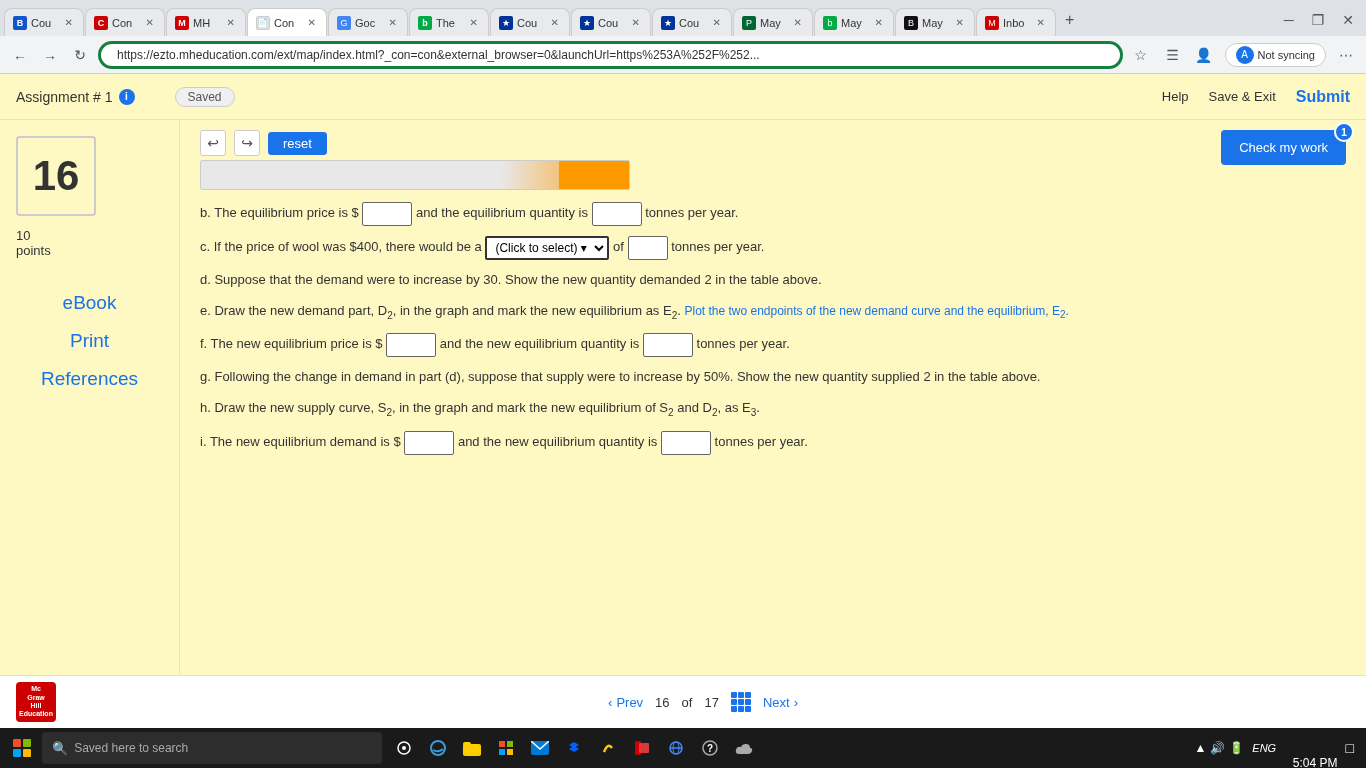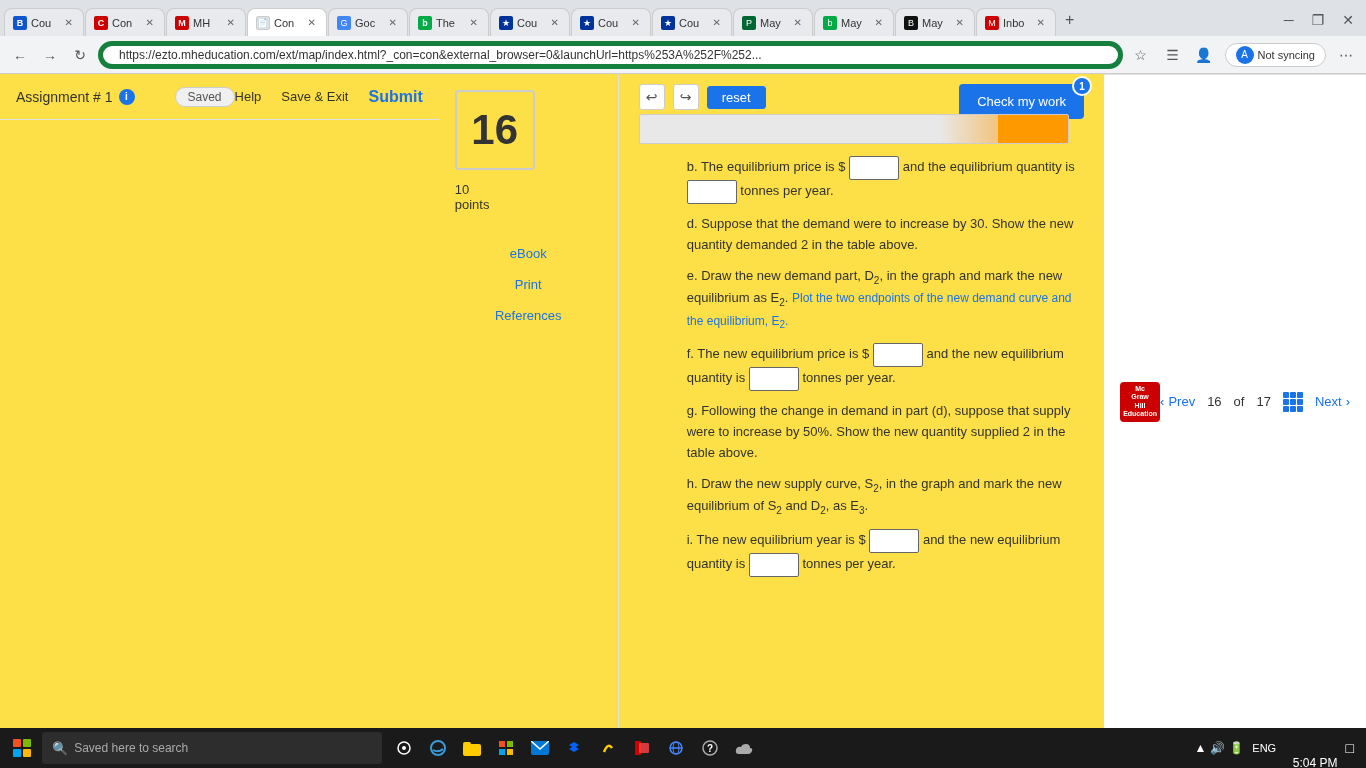--- a/index.html
+++ b/index.html
@@ -71,7 +71,7 @@
     .address-input {
       flex: 1;
       background: white;
-      border: 5px solid #15803d;
+      border: 3px solid #15803d;
       border-radius: 20px;
       padding: 4px 16px;
       font-size: 12px;

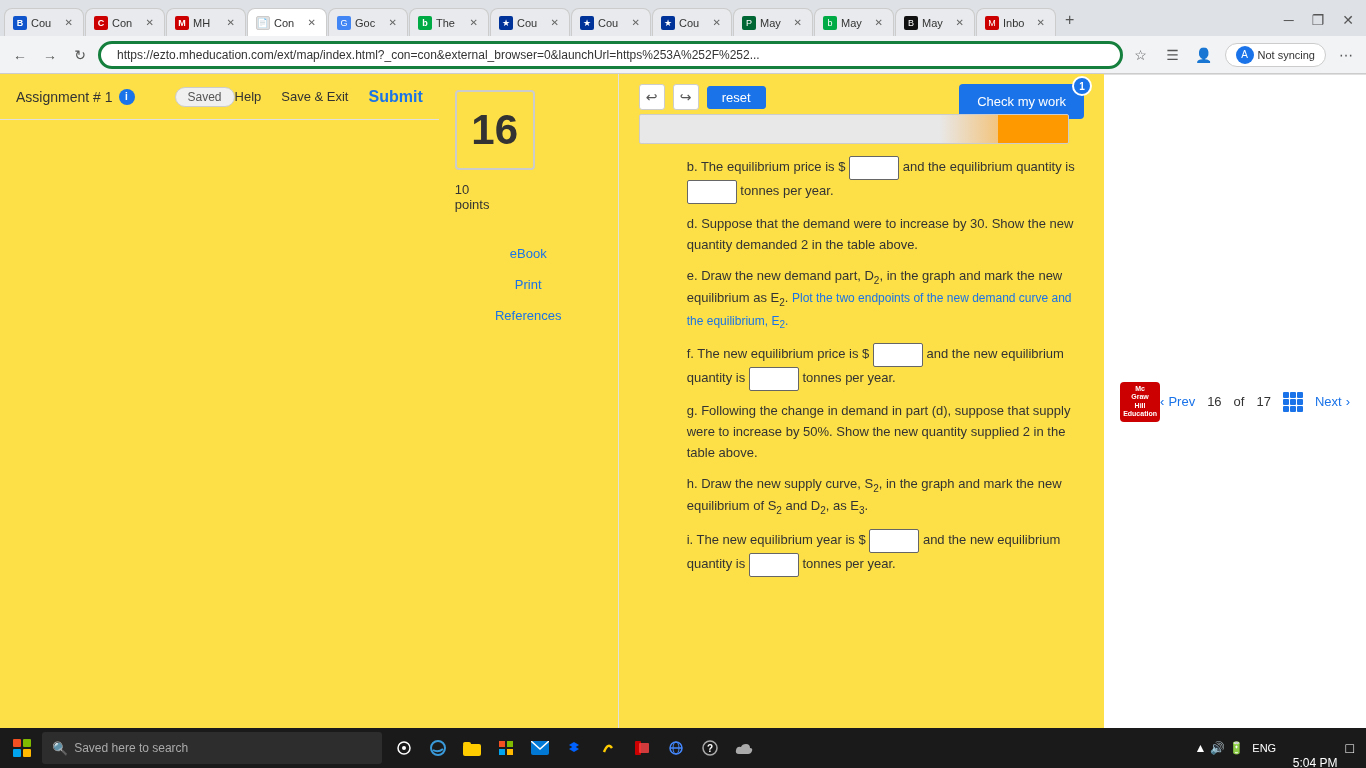--- a/index.html
+++ b/index.html
@@ -101,9 +101,9 @@
     
     .app-content {
       flex: 1;
-      background: #fde047;
-      display: flex;
-      flex-direction: row;
+      background: #fef9c3;
+      display: flex;
+      flex-direction: column;
       overflow: hidden;
     }
 

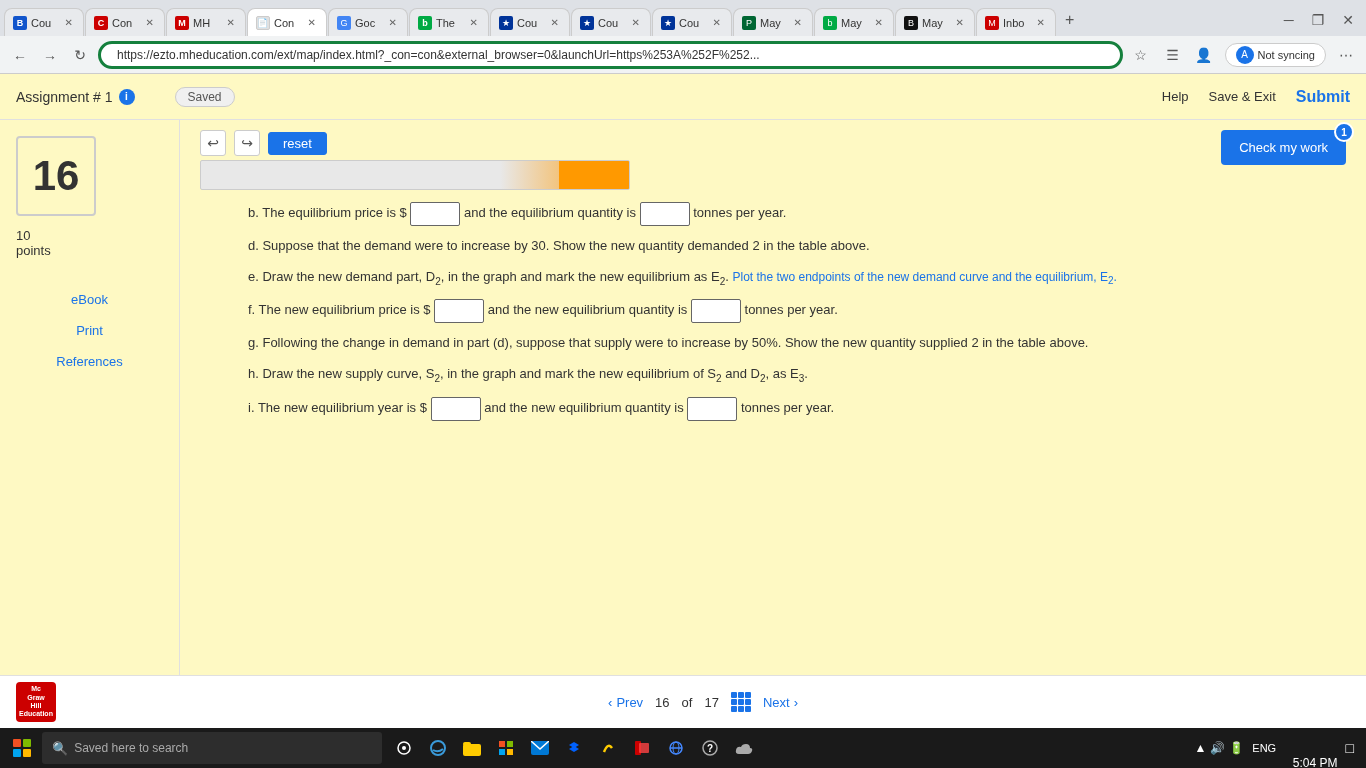--- a/index.html
+++ b/index.html
@@ -296,7 +296,6 @@
       color: #333;
       line-height: 1.6;
       margin-bottom: 10px;
-      margin-left: 48px;
     }
     .inline-input {
       width: 50px;

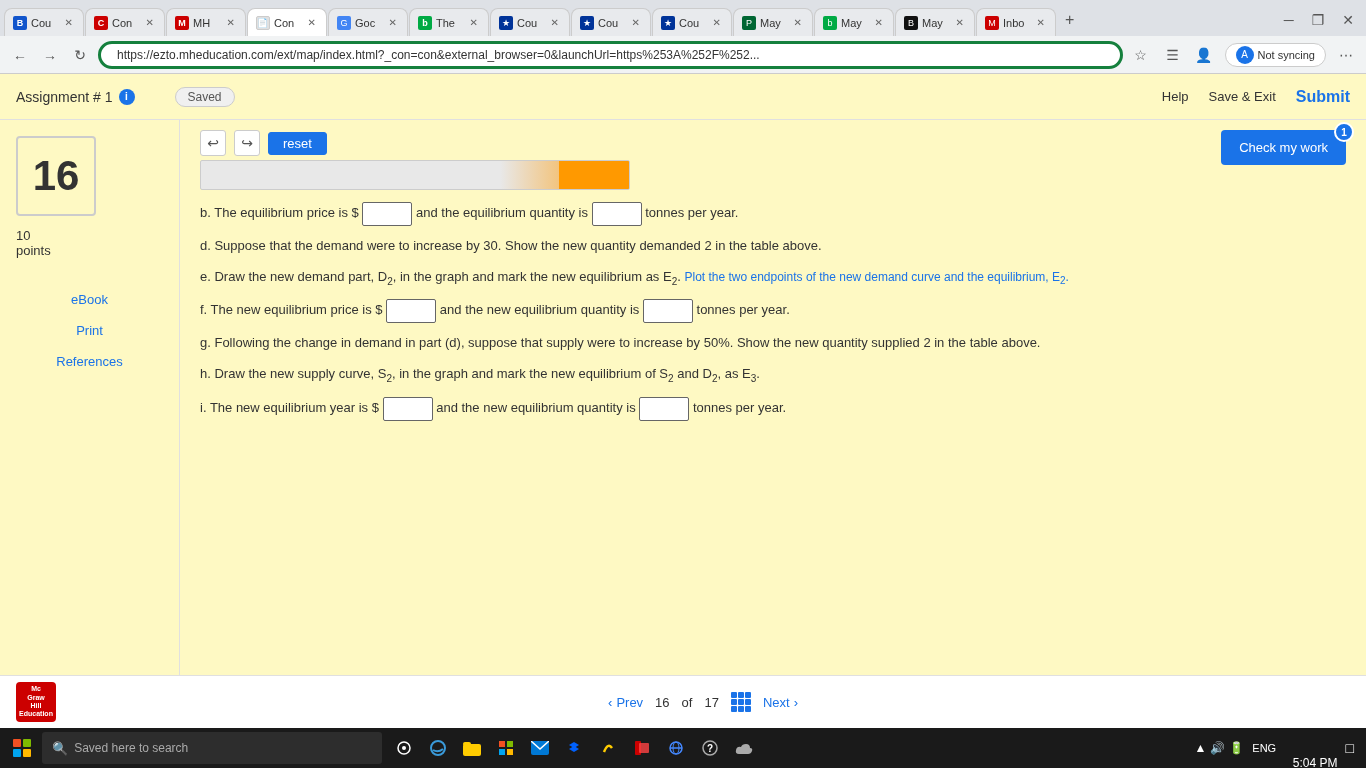--- a/index.html
+++ b/index.html
@@ -605,6 +605,17 @@
           <span> tonnes per year.</span>
         </div>
 
+        <div class="question-text">
+          <span>c. If the price of wool was $400, there would be a </span>
+          <select class="inline-select">
+            <option>(Click to select) ▾</option>
+            <option>surplus</option>
+            <option>shortage</option>
+          </select>
+          <span> of </span>
+          <input class="small-input" type="text" style="">
+          <span> tonnes per year.</span>
+        </div>
 
         <div class="question-text">
           <span>d. Suppose that the demand were to increase by 30. Show the new quantity demanded 2 in the table above.</span>

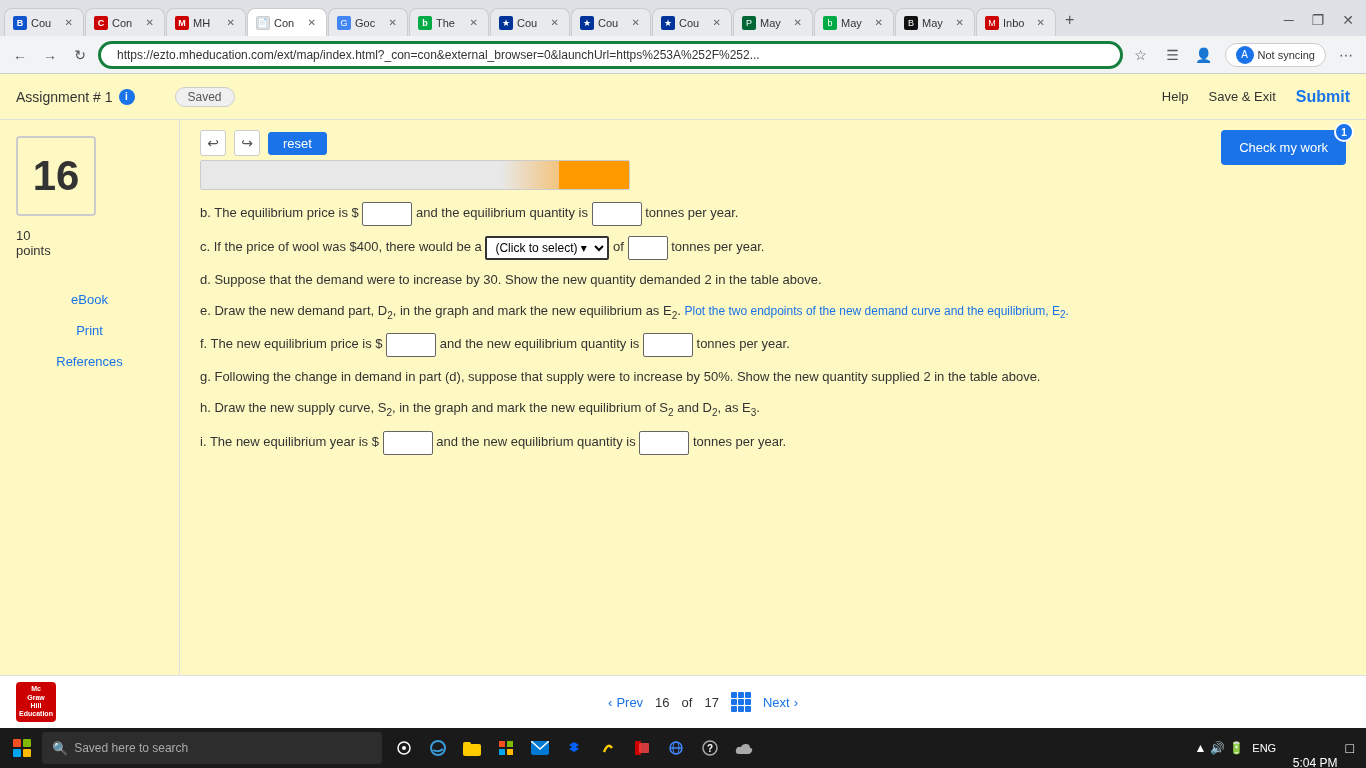--- a/index.html
+++ b/index.html
@@ -204,7 +204,7 @@
       color: #1a73e8;
       background: none;
       border: none;
-      font-size: 13px;
+      font-size: 19px;
       cursor: pointer;
       text-align: center;
       padding: 6px;

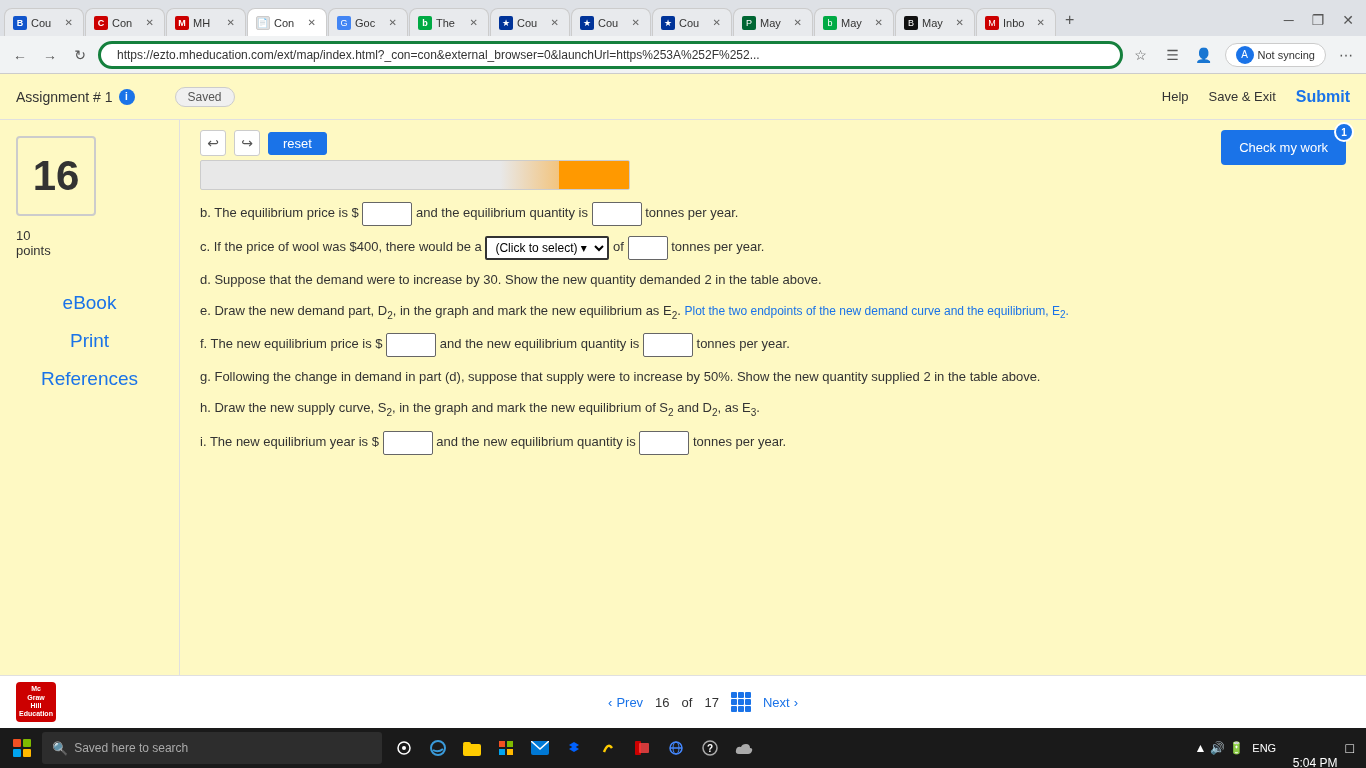--- a/index.html
+++ b/index.html
@@ -646,7 +646,7 @@
         </div>
 
         <div class="question-text">
-          <span>i. The new equilibrium year is $</span>
+          <span>i. The new equilibrium demand is $</span>
           <input class="inline-input" type="text" style="">
           <span> and the new equilibrium quantity is </span>
           <input class="inline-input" type="text" style="">

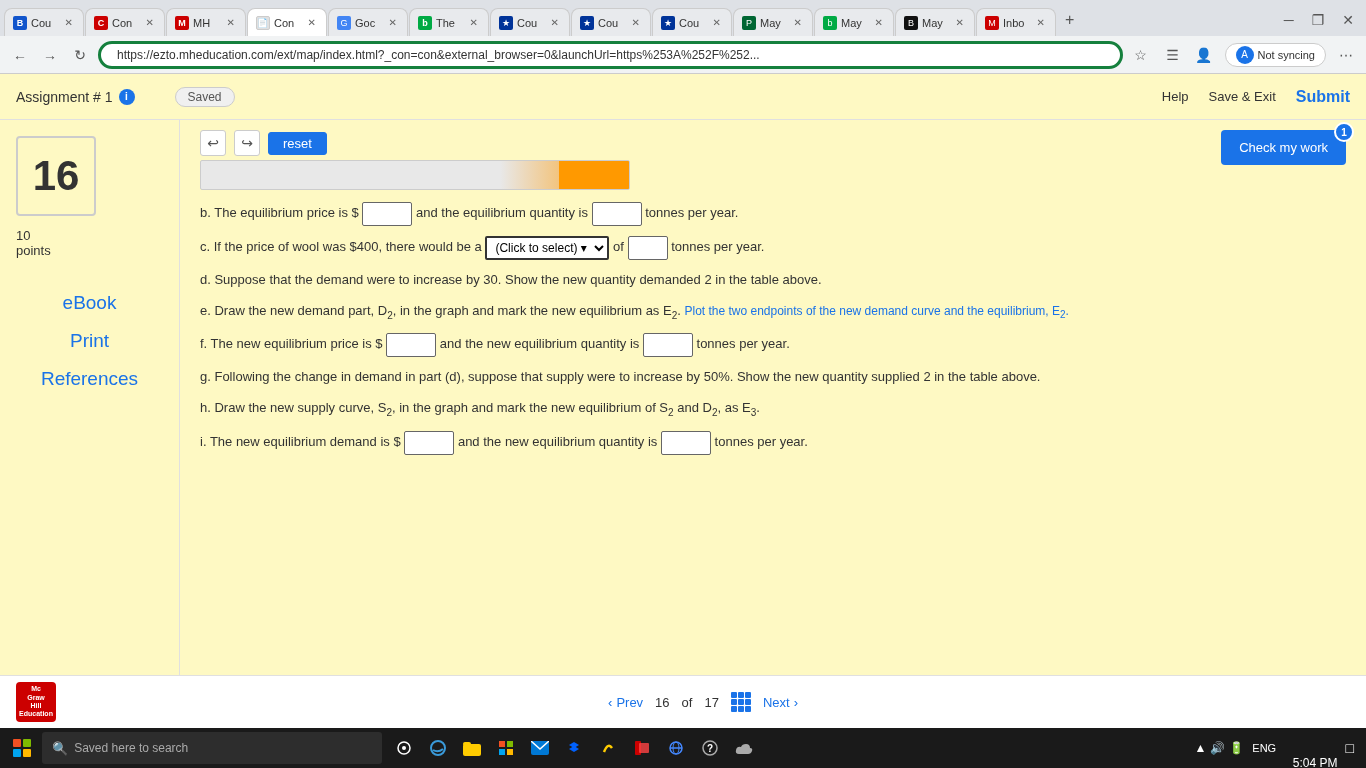--- a/index.html
+++ b/index.html
@@ -785,7 +785,7 @@
         <span style="color:white;font-size:12px;">🔊</span>
         <span style="color:white;font-size:12px;">🔋</span>
       </div>
-      <span style="color:white;font-size:11px;">ENG</span>
+      <span style="color:white;font-size:11px;font-style:italic;">ENG</span>
       <div class="clock-area">
         <div>5:04 PM</div>
         <div>9/23/2020</div>

